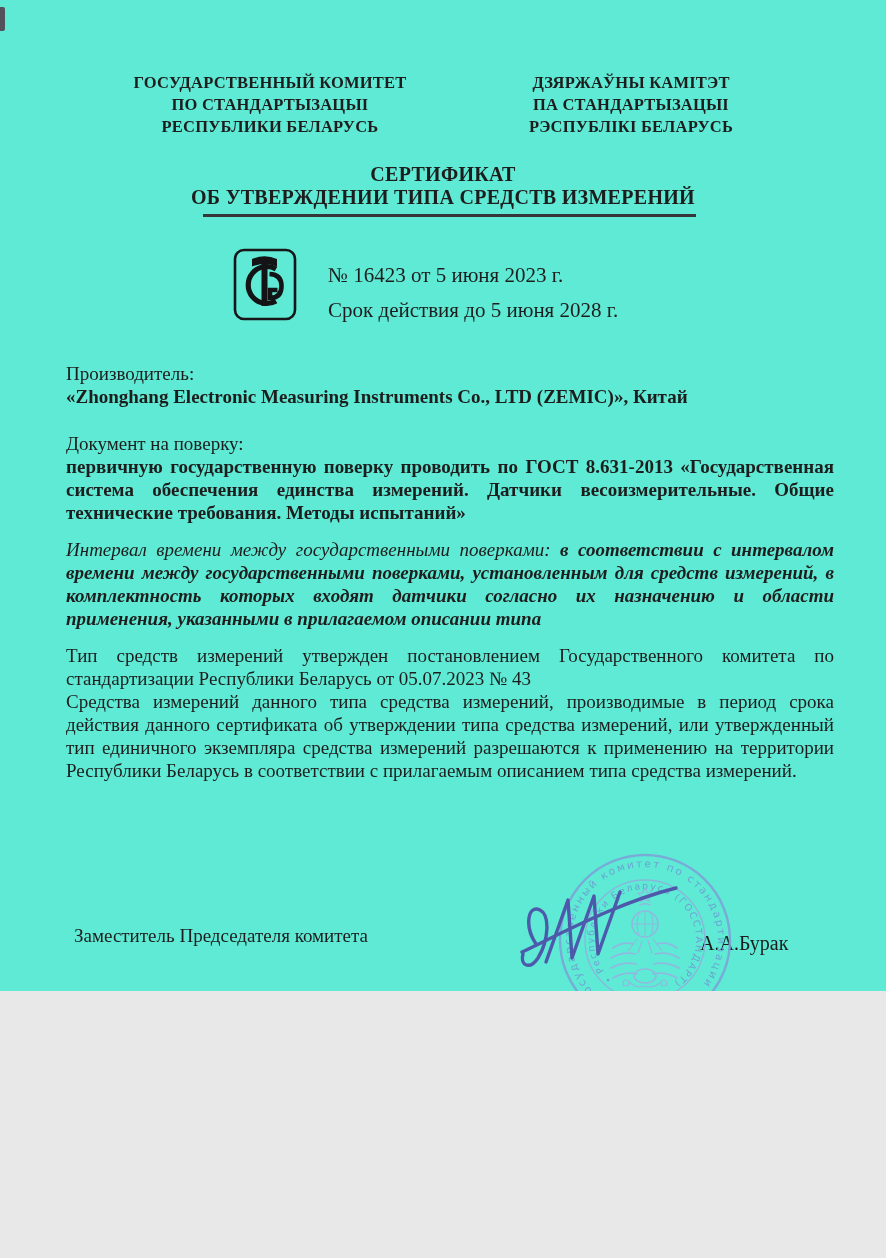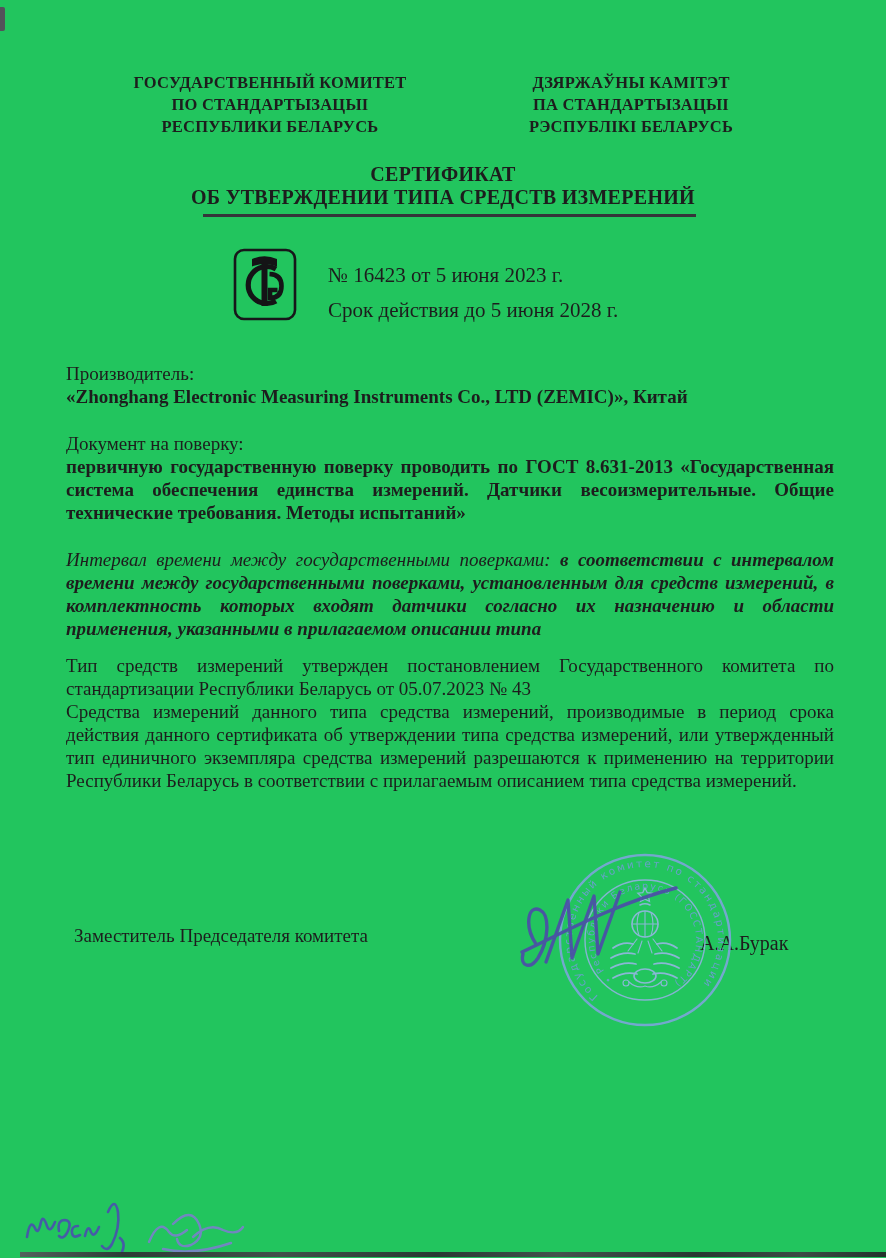--- a/index.html
+++ b/index.html
@@ -5,9 +5,9 @@
   html,body { margin:0; padding:0; background:#e8e8e8; }
   .page {
     position:relative;
-    width:886px; height:1258px;
+    width:886px; height:991px;
     margin:0 auto;
-    background:#22c55e;
+    background:#5eead4;
     overflow:hidden;
     font-family:"Liberation Serif", serif;
     color:#1d1d1d;

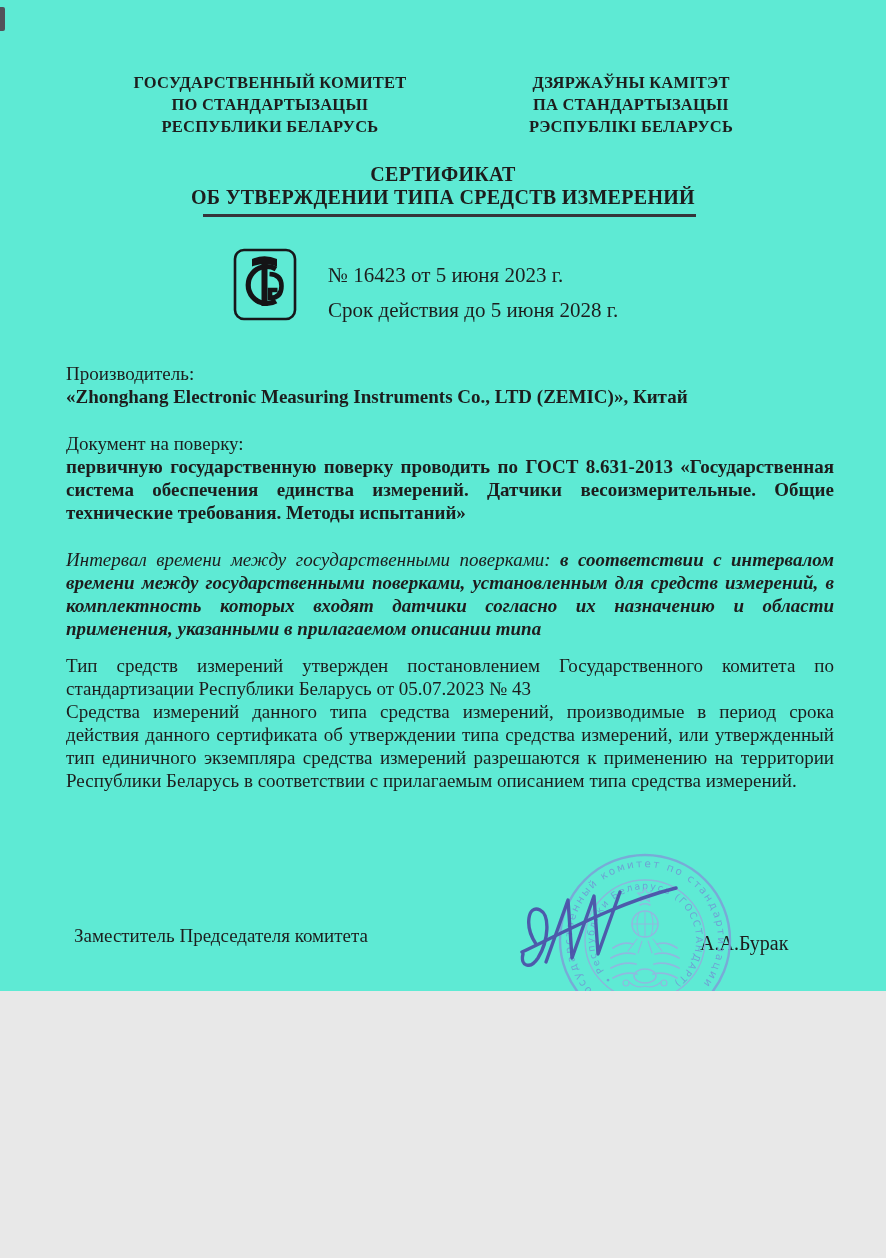--- a/index.html
+++ b/index.html
@@ -40,7 +40,7 @@
   .body-text p { margin:0; }
   .b { font-weight:bold; }
   .sec-a { margin-bottom:24px; }
-  .sec-b { margin-bottom:24px; }
+  .sec-b { margin-bottom:14px; }
   .sec-c { margin-bottom:14px;font-style:italic; }
 
   

